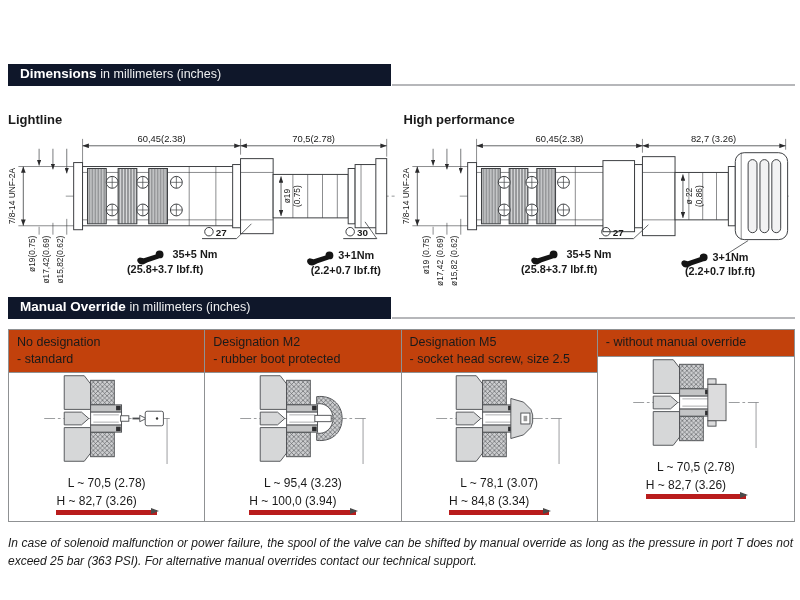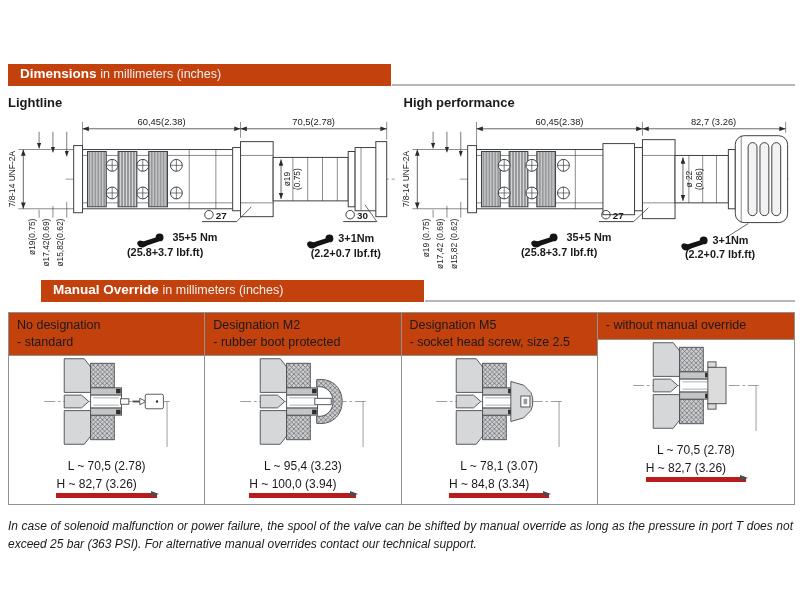--- a/index.html
+++ b/index.html
@@ -7,7 +7,7 @@
   .page{padding:0 5px 0 8px;}
   .top-space{height:64px;}
   .bar-row{display:flex;align-items:flex-end;}
-  .bar{width:371px;background:#c2410c;color:#fff;padding:3px 0 4px 12px;font-size:13.5px;line-height:1.1;}
+  .bar{width:371px;background:#0f172a;color:#fff;padding:3px 0 4px 12px;font-size:13.5px;line-height:1.1;}
   .bar .bar-title{font-weight:bold;}
   .bar .bar-sub{font-weight:normal;font-size:12.5px;color:#eeeff0;}
   .bar-tail{flex:1;height:2px;background:#b6b7ba;margin-left:1px;}

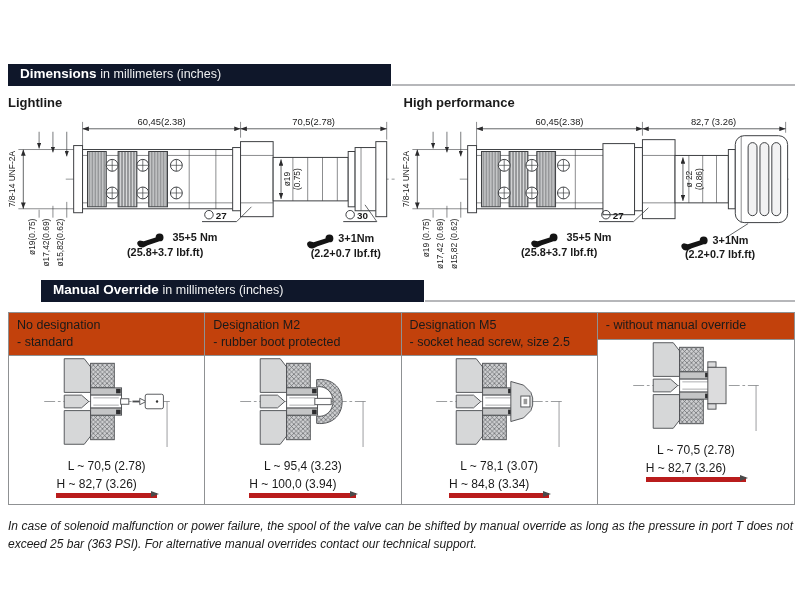--- a/index.html
+++ b/index.html
@@ -11,7 +11,7 @@
   .bar .bar-title{font-weight:bold;}
   .bar .bar-sub{font-weight:normal;font-size:12.5px;color:#eeeff0;}
   .bar-tail{flex:1;height:2px;background:#b6b7ba;margin-left:1px;}
-  .heads{display:flex;margin-top:9px;}
+  .heads{display:flex;margin-top:26px;}
   .dhalf{width:50%;}
   .dwg-title{font-size:13px;font-weight:bold;margin:0;}
   .heads .dhalf:nth-child(2) .dwg-title{margin-left:2px;}

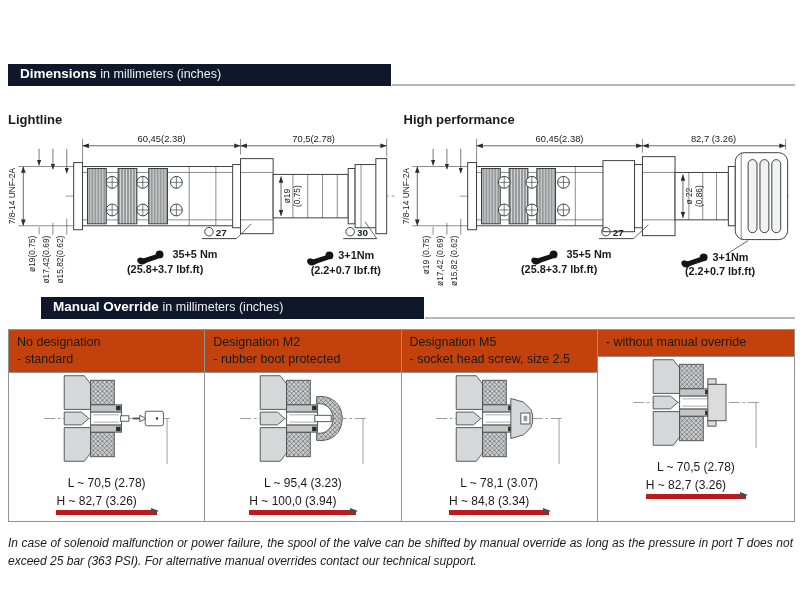--- a/index.html
+++ b/index.html
@@ -22,7 +22,7 @@
   .rot{font-size:8.5px;}
   .torq{font-size:11px;font-weight:bold;}
   .wsize{font-size:10px;font-weight:bold;}
-  .mo-bar{margin-top:10px;margin-left:33px;}
+  .mo-bar{margin-top:10px;}
   .mo-table{display:grid;grid-template-columns:repeat(4,1fr);border:1px solid #8f9193;margin-top:10px;}
   .mo-col{border-right:1px solid #8f9193;display:flex;flex-direction:column;}
   .mo-col:last-child{border-right:none;}

